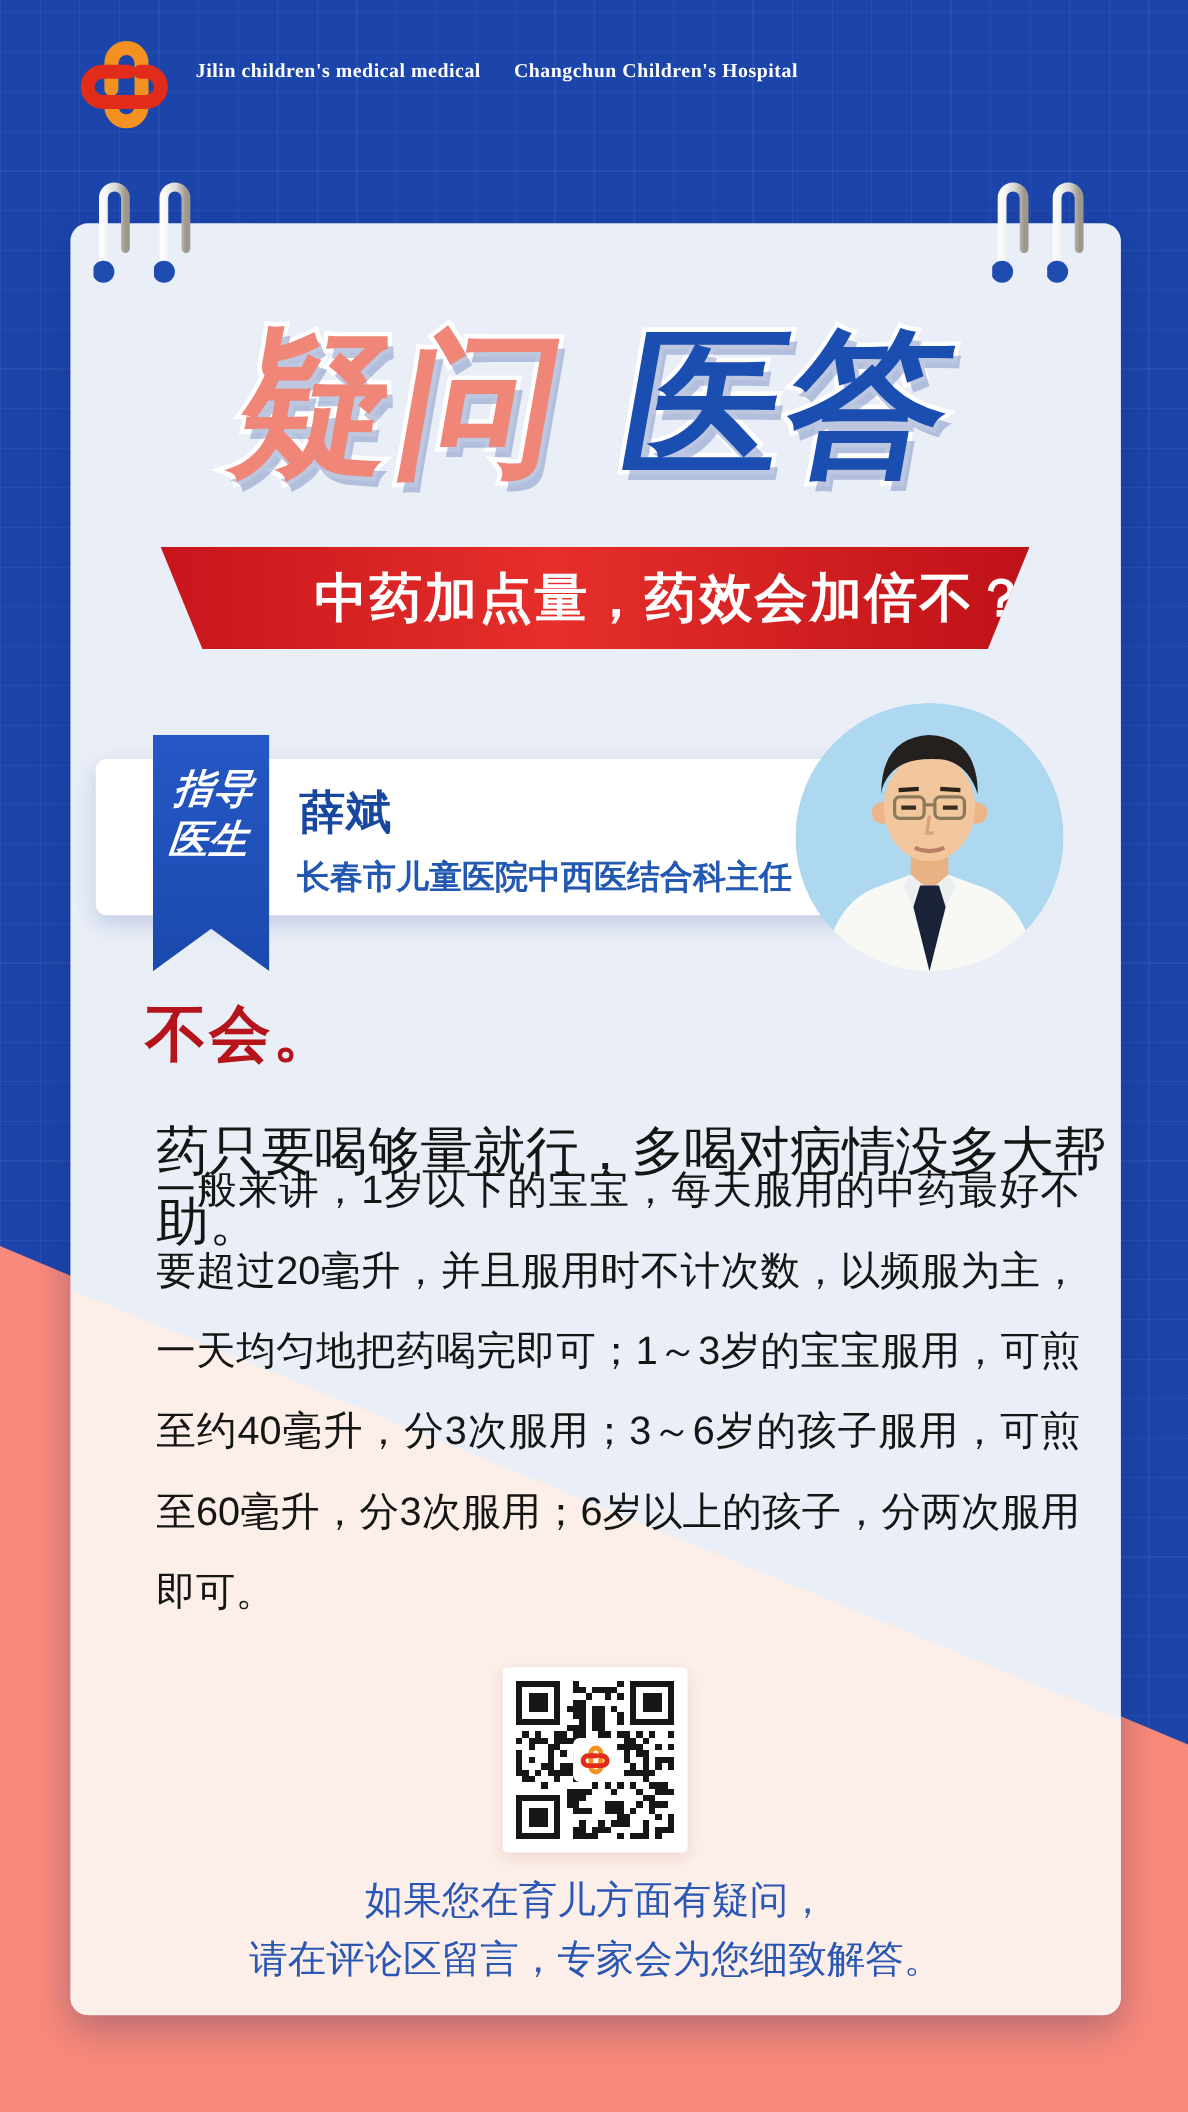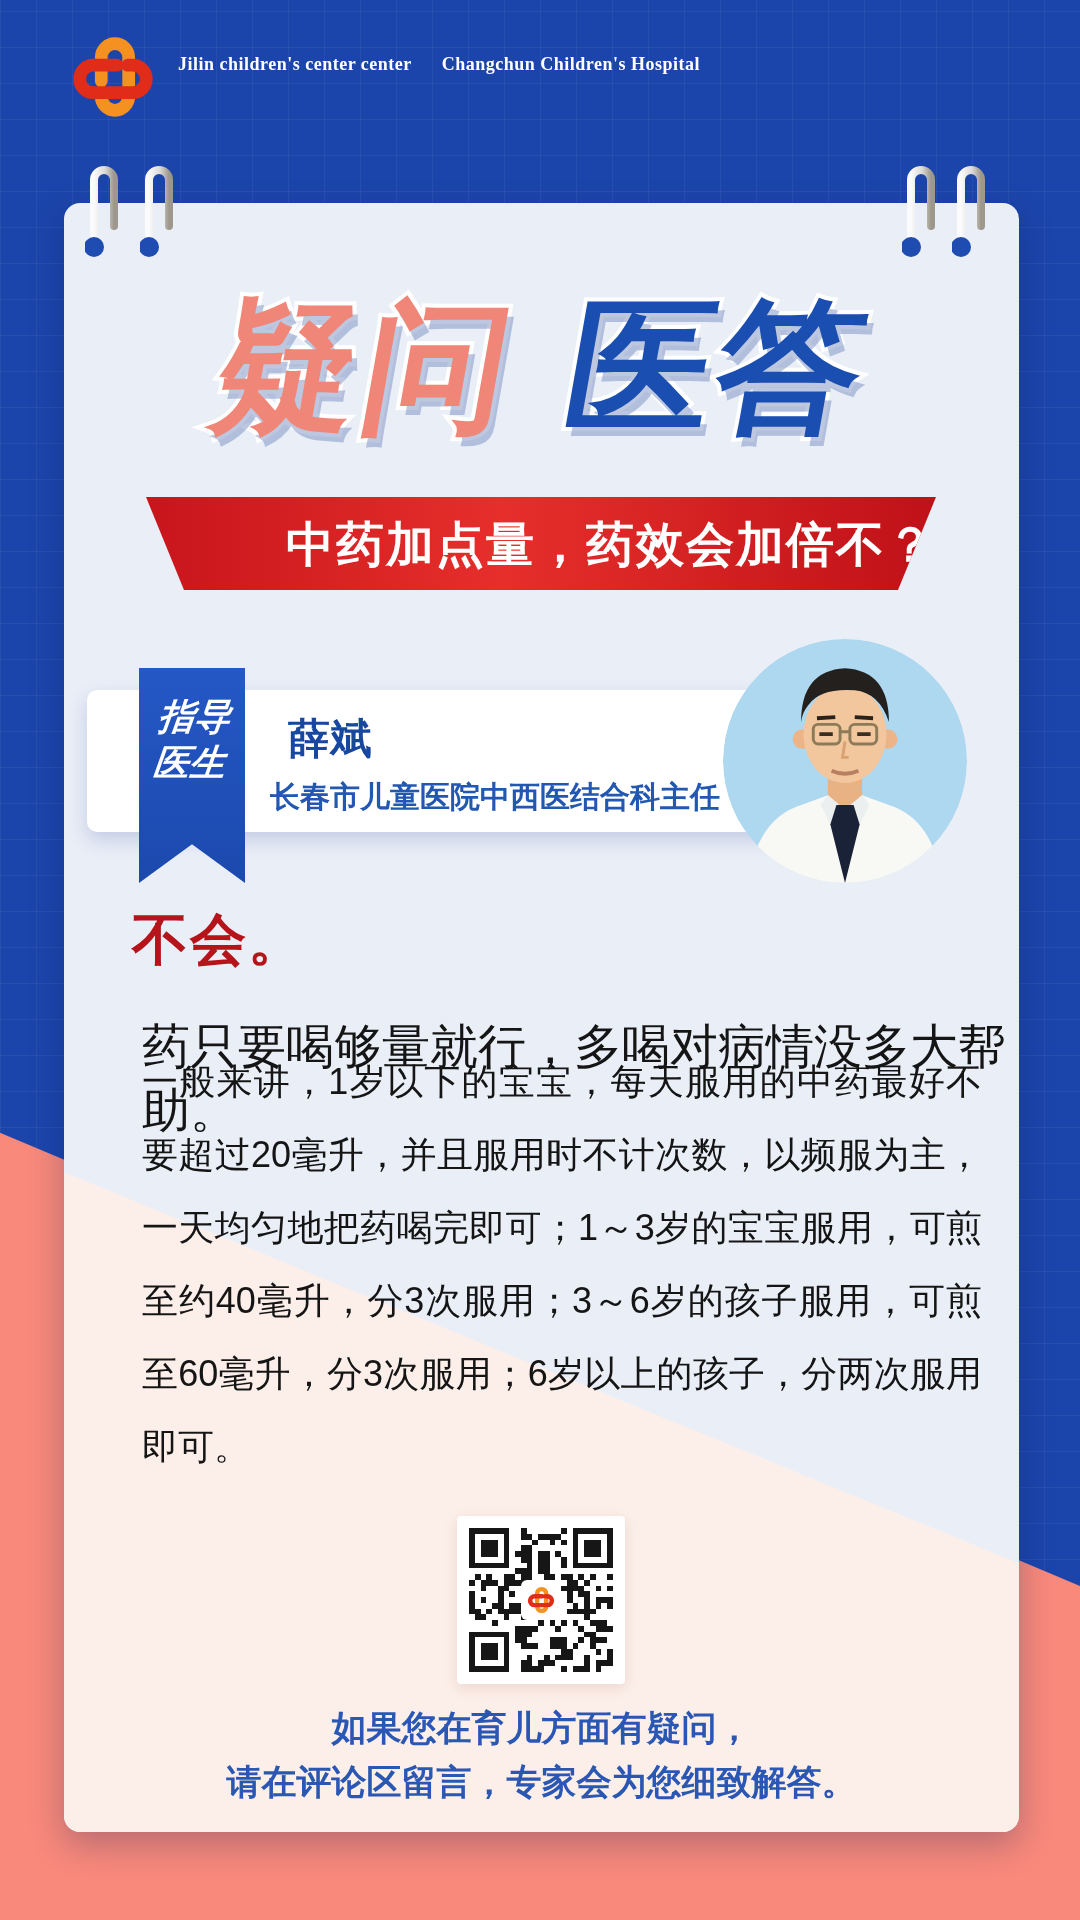--- a/index.html
+++ b/index.html
@@ -119,7 +119,7 @@
   </svg>
   <div class="header-text">
     <div class="h-en">
-      <span>Jilin children's center center</span><span class="gap"></span><span>Changchun Children's Hospital</span>
+      <span>Jilin children's medical medical</span><span class="gap"></span><span>Changchun Children's Hospital</span>
     </div>
   </div>
 </div>

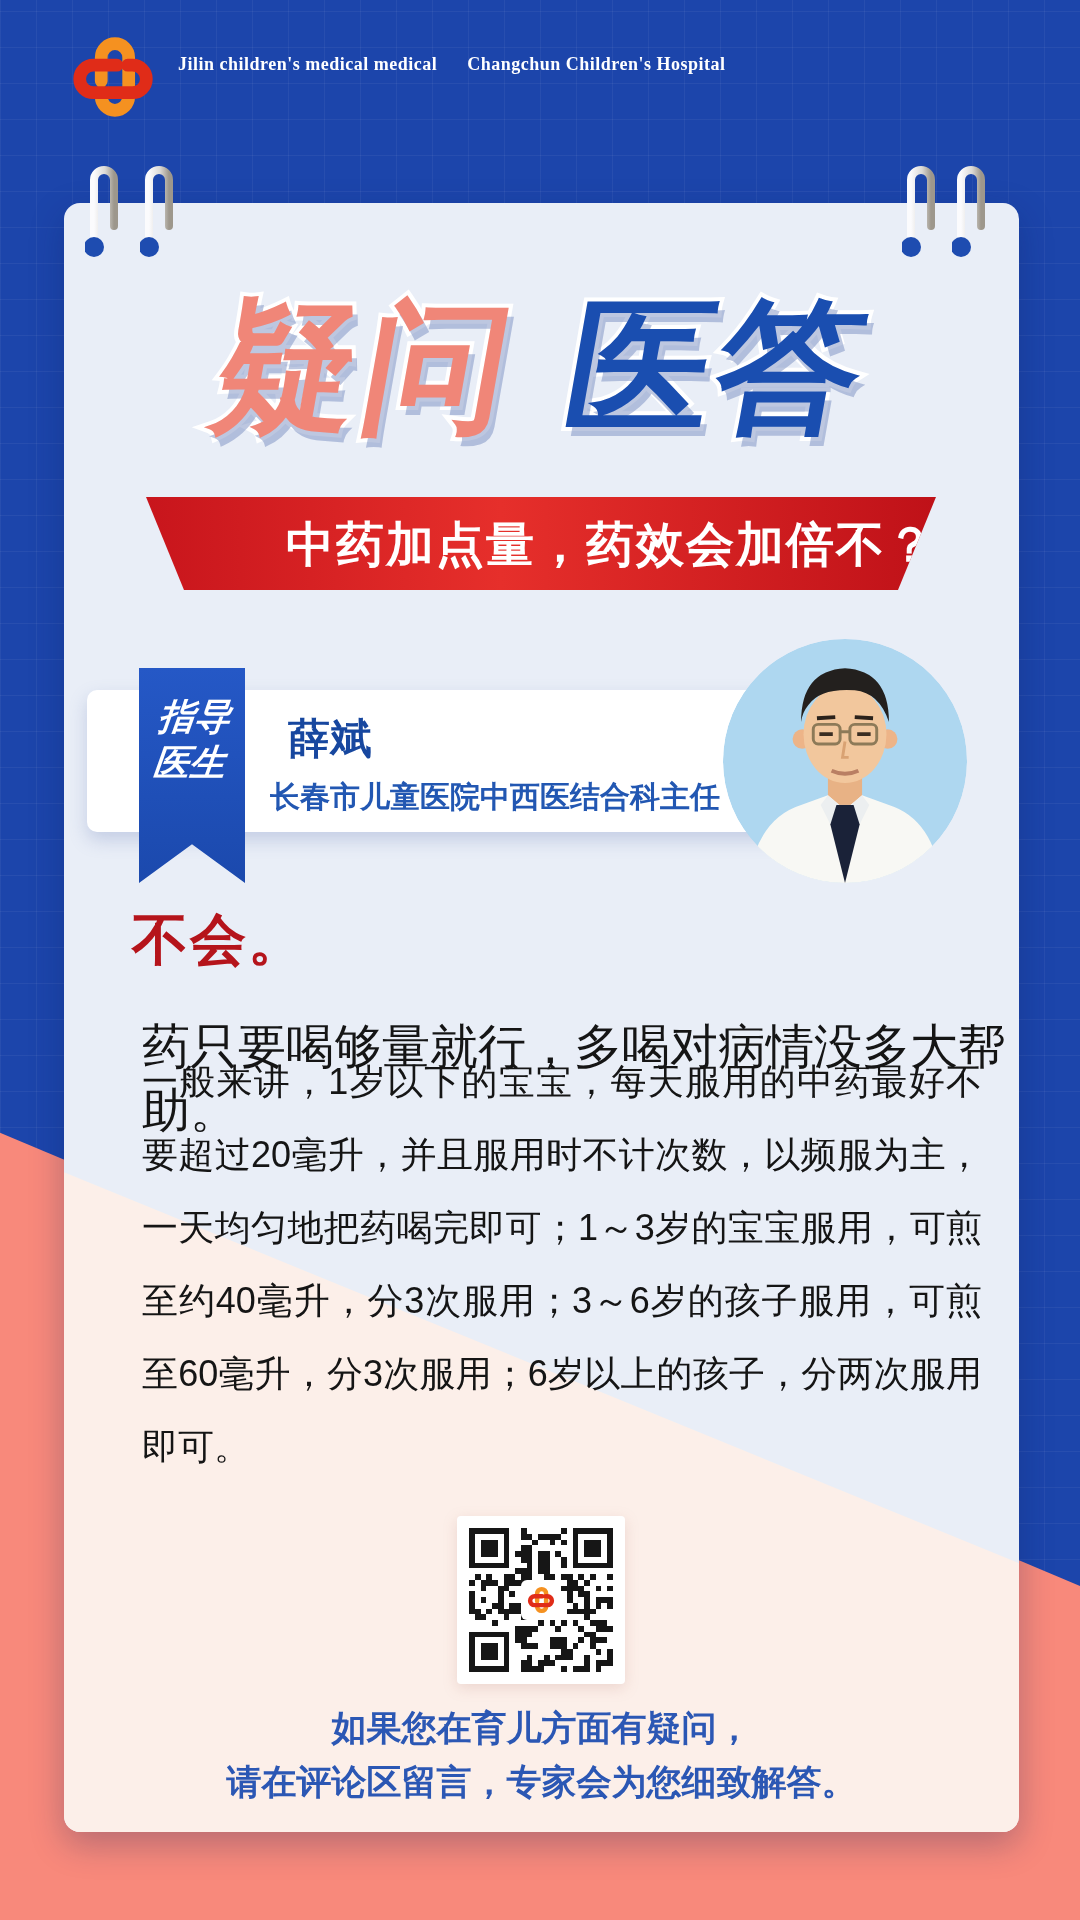--- a/index.html
+++ b/index.html
@@ -77,7 +77,7 @@
     margin-top:26px;font-style:italic;font-weight:900;font-size:36px;line-height:46px;
     transform:skewX(-6deg);
   }
-  .doc-name{position:absolute;left:224px;top:508px;z-index:6;
+  .doc-name{position:absolute;left:208px;top:508px;z-index:6;
     font-weight:900;font-size:42px;color:#17479f;}
   .doc-role{position:absolute;left:206px;top:574px;z-index:6;
     font-size:30px;color:#2257b2;font-weight:bold;}

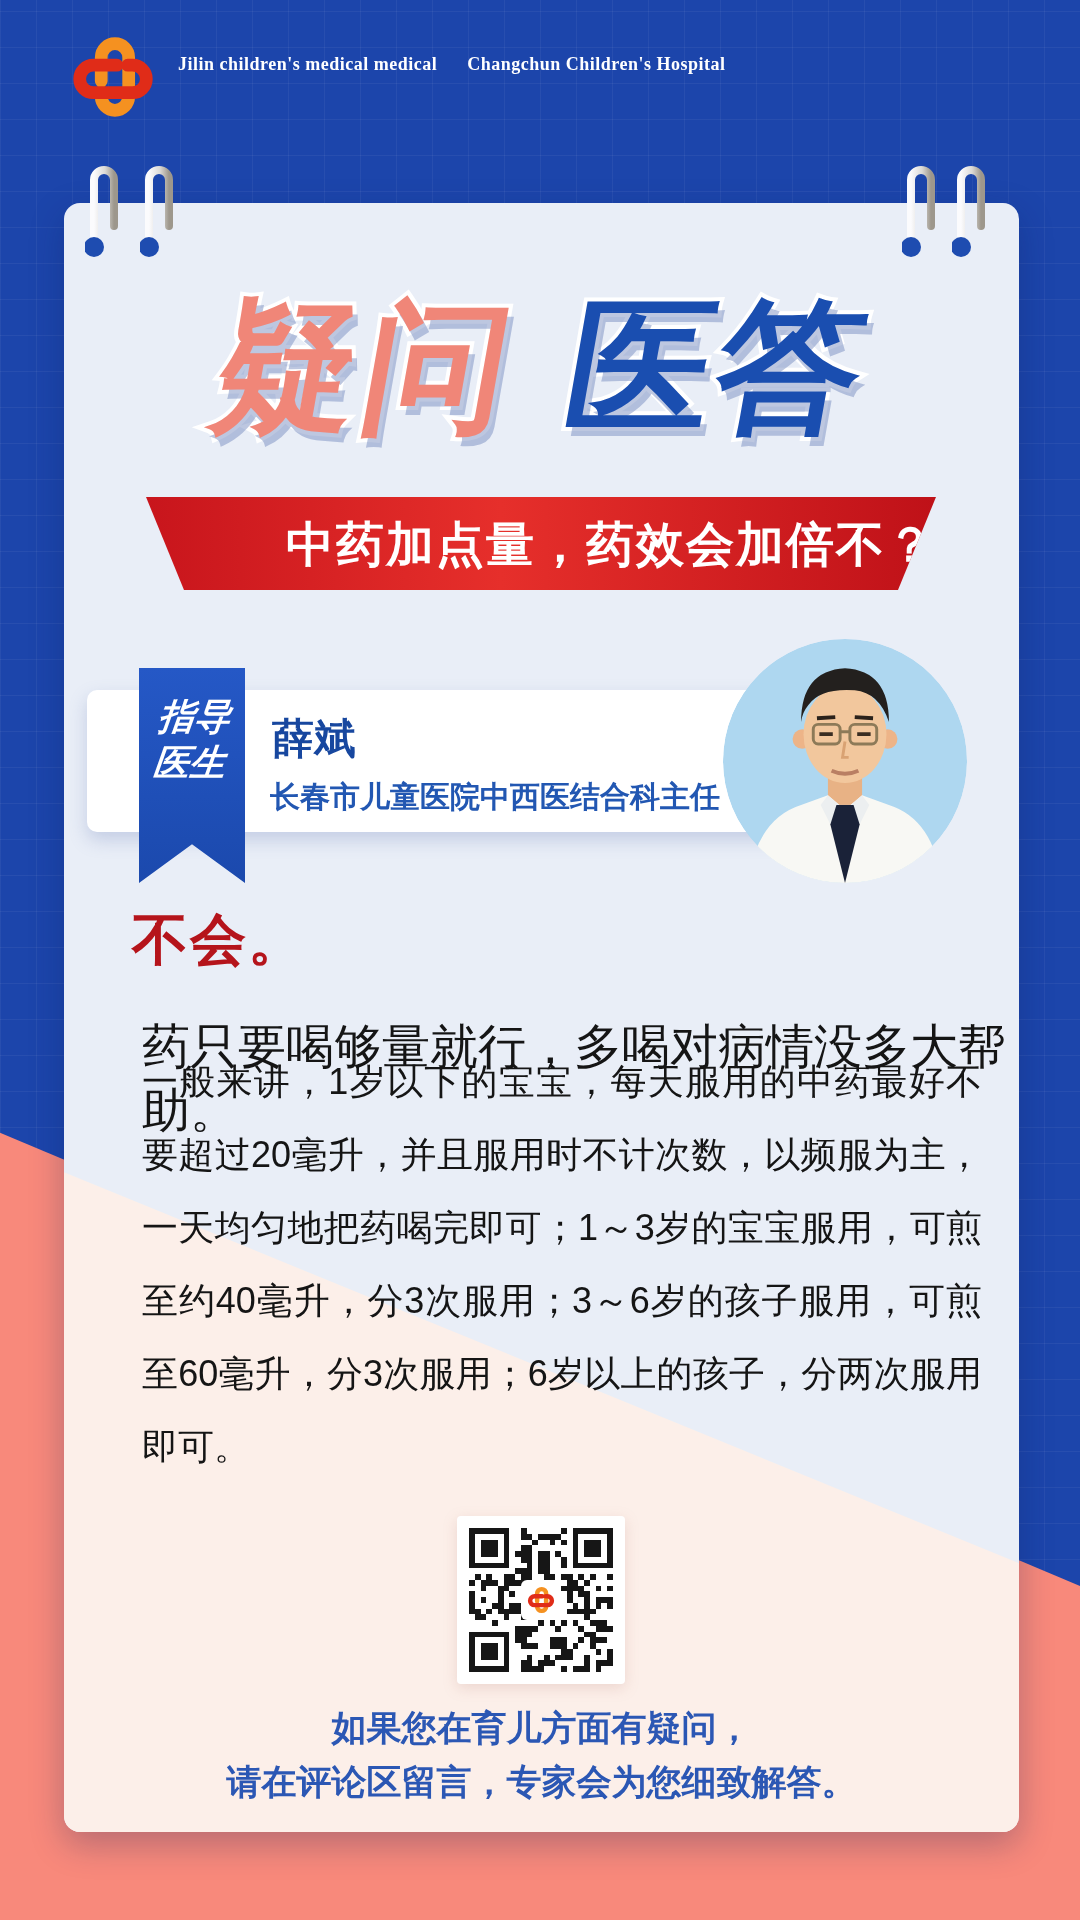--- a/index.html
+++ b/index.html
@@ -103,7 +103,7 @@
   
   .footer{
     position:absolute;left:0;top:1498px;width:100%;z-index:5;text-align:center;
-    color:#2b57b4;font-size:35px;line-height:54px;font-weight:700;
+    color:#2b57b4;font-size:35px;line-height:54px;font-weight:400;
   }
 </style>
 </head>

